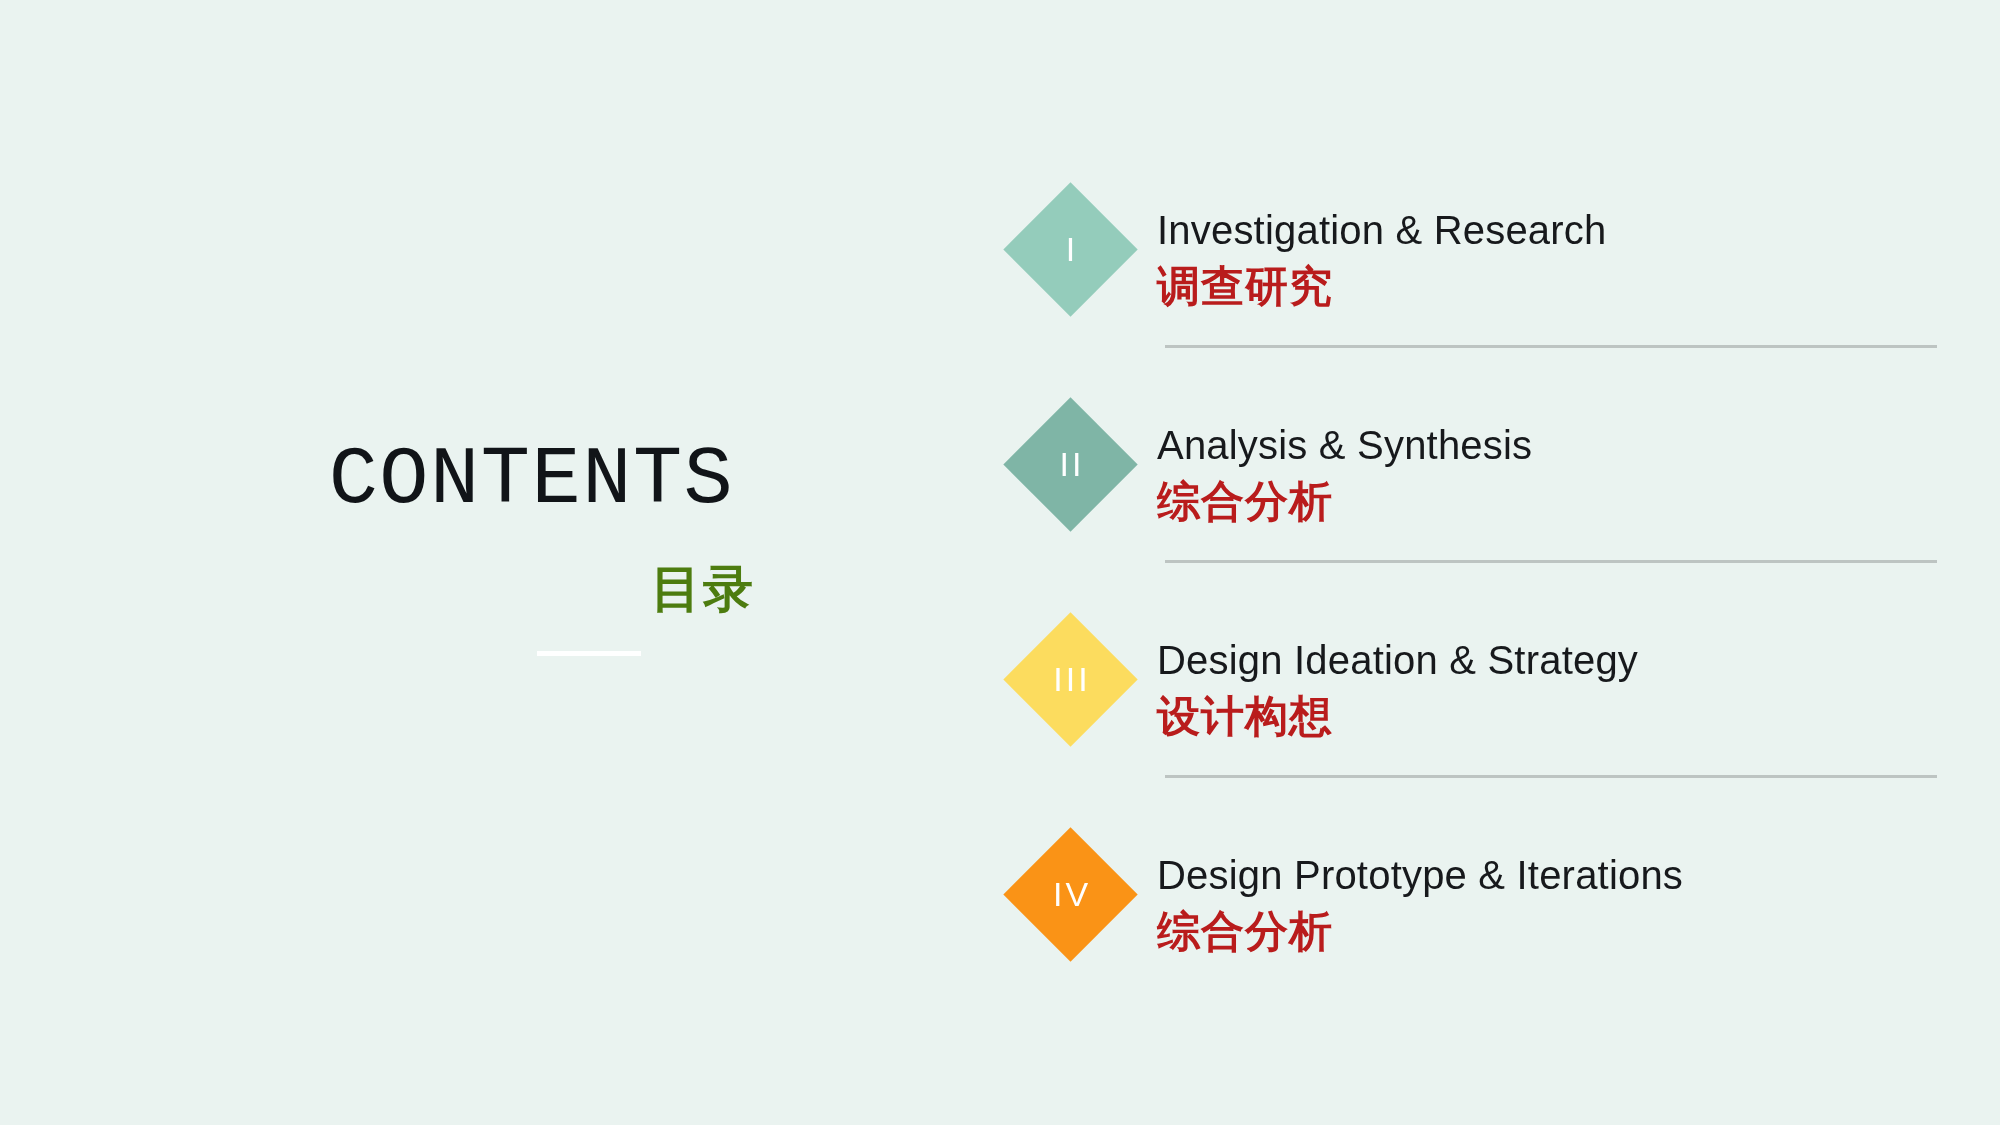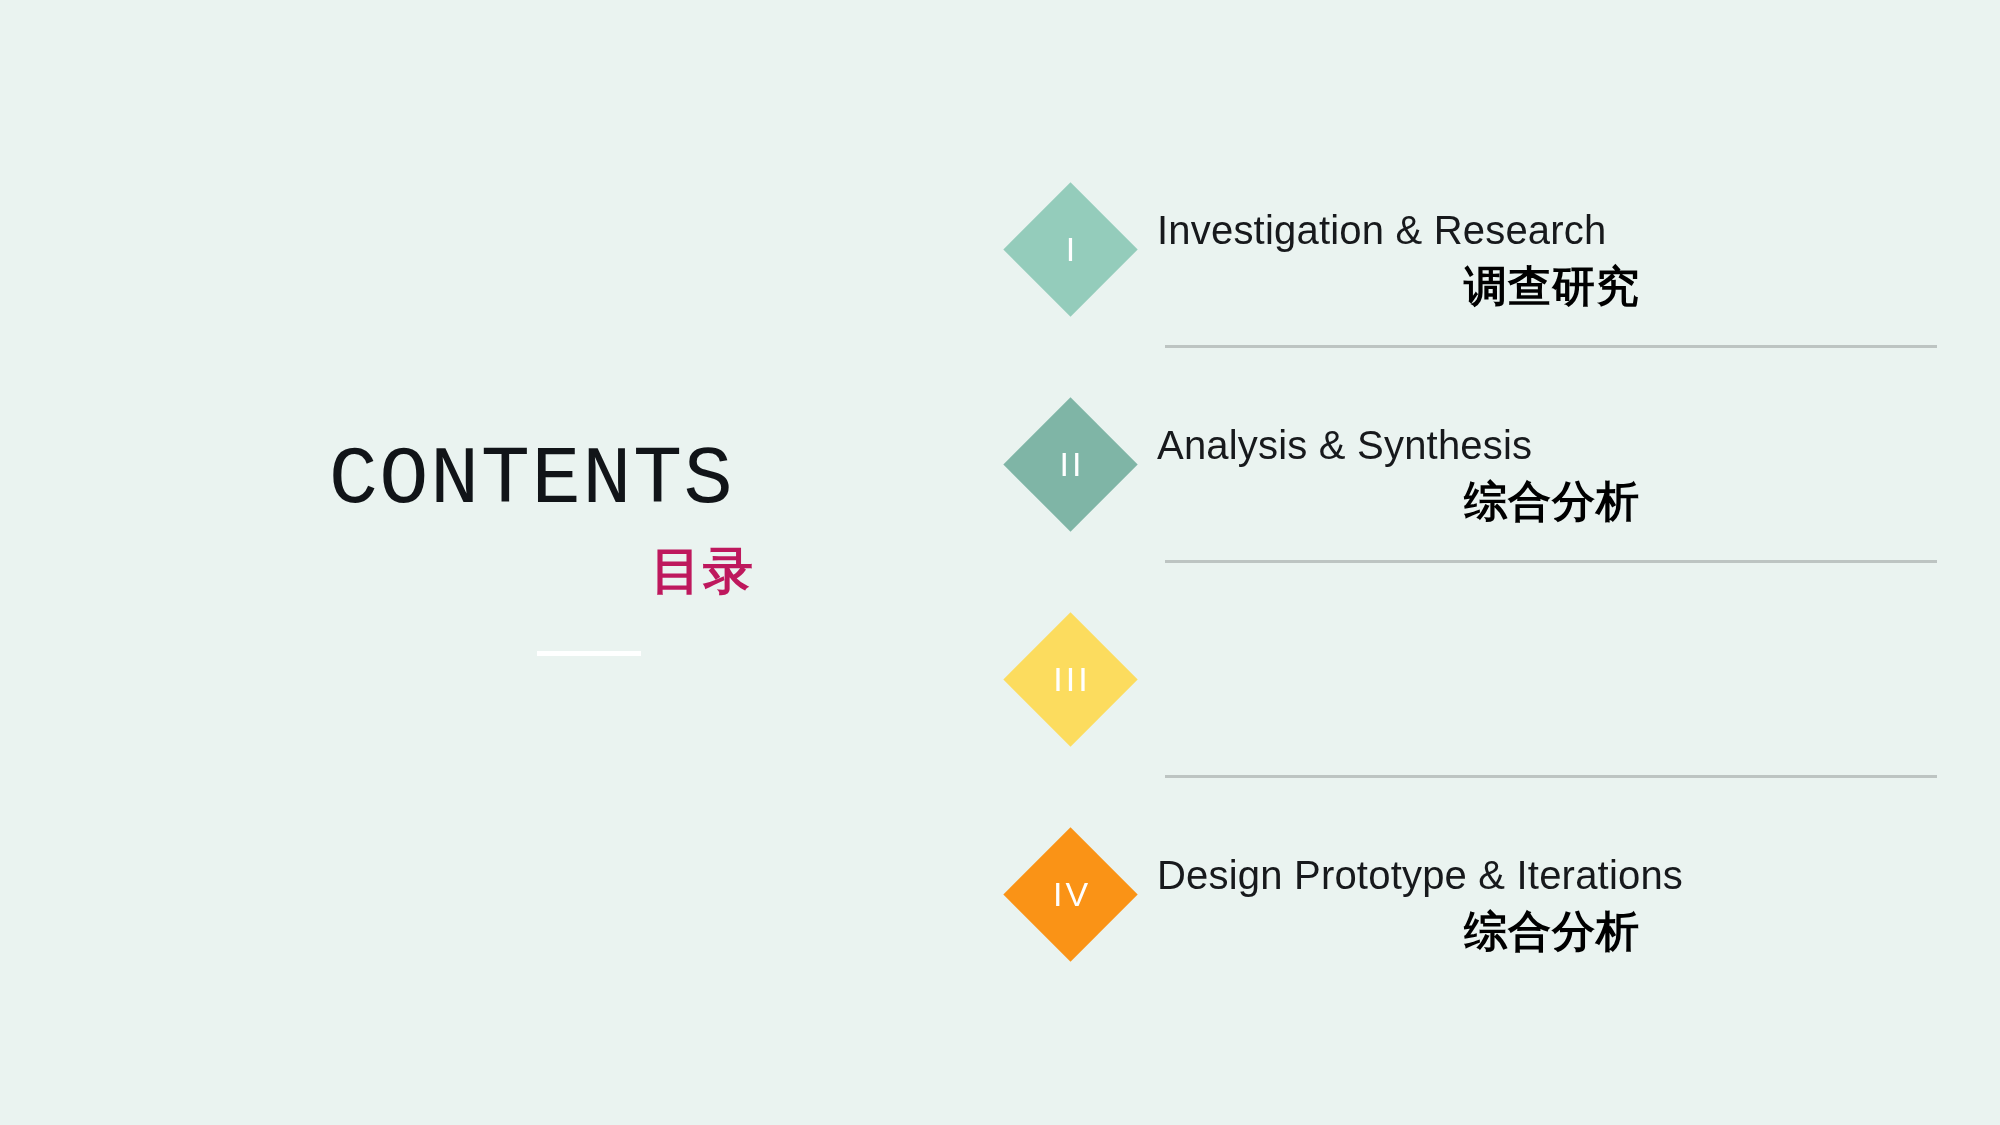--- a/index.html
+++ b/index.html
@@ -138,10 +138,9 @@
     font-weight: 700;
     letter-spacing: 1px;
     line-height: 1.2;
-    color: #000000;
+    color: #b91c1c;
     margin-top: 8px;
     white-space: nowrap;
-    text-align: center;
   }
 
   .toc-divider {

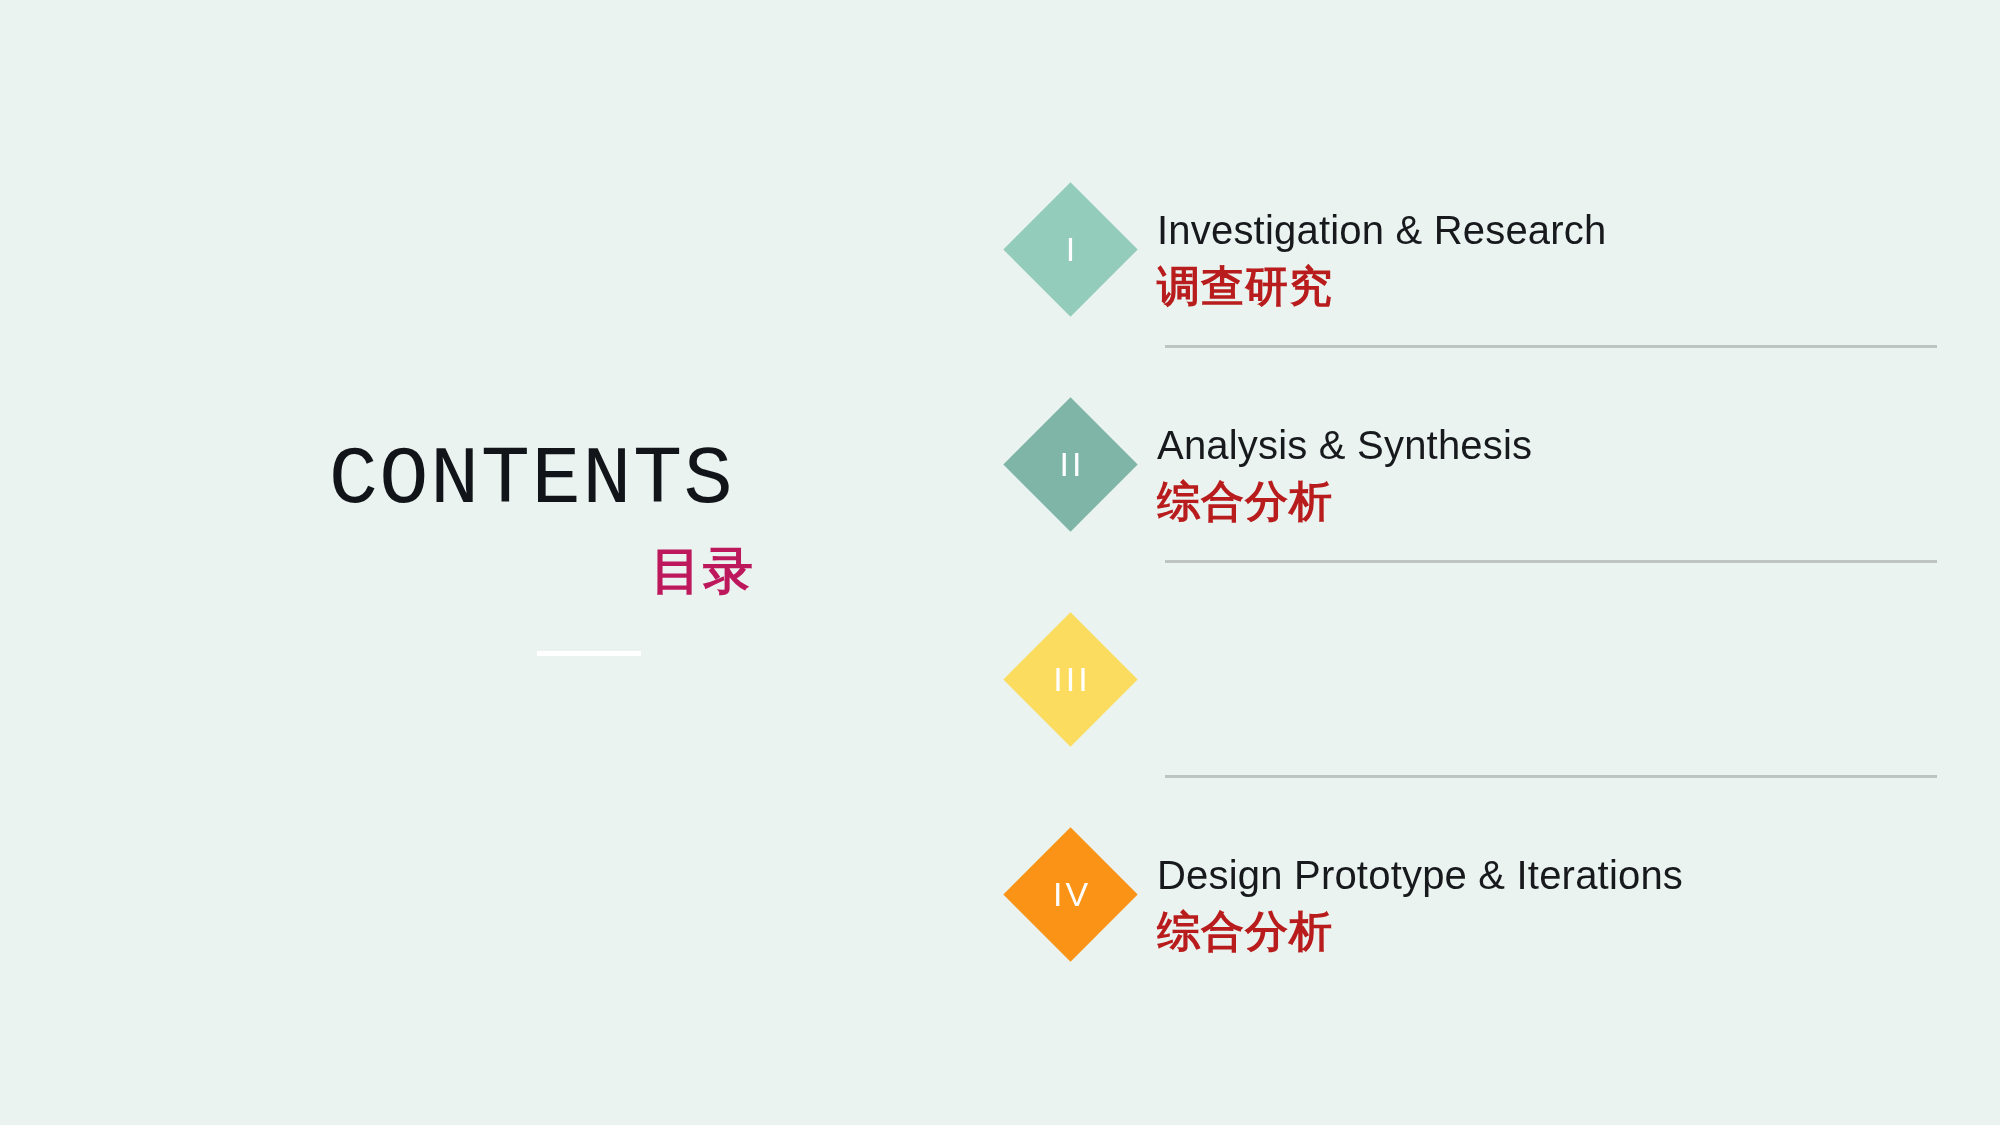--- a/index.html
+++ b/index.html
@@ -49,8 +49,8 @@
     font-size: 50px;
     font-weight: 700;
     line-height: 1.0;
-    color: #be185d;
-    margin-top: 24px;
+    color: #4d7c0f;
+    margin-top: 42px;
     letter-spacing: 2px;
     white-space: nowrap;
   }

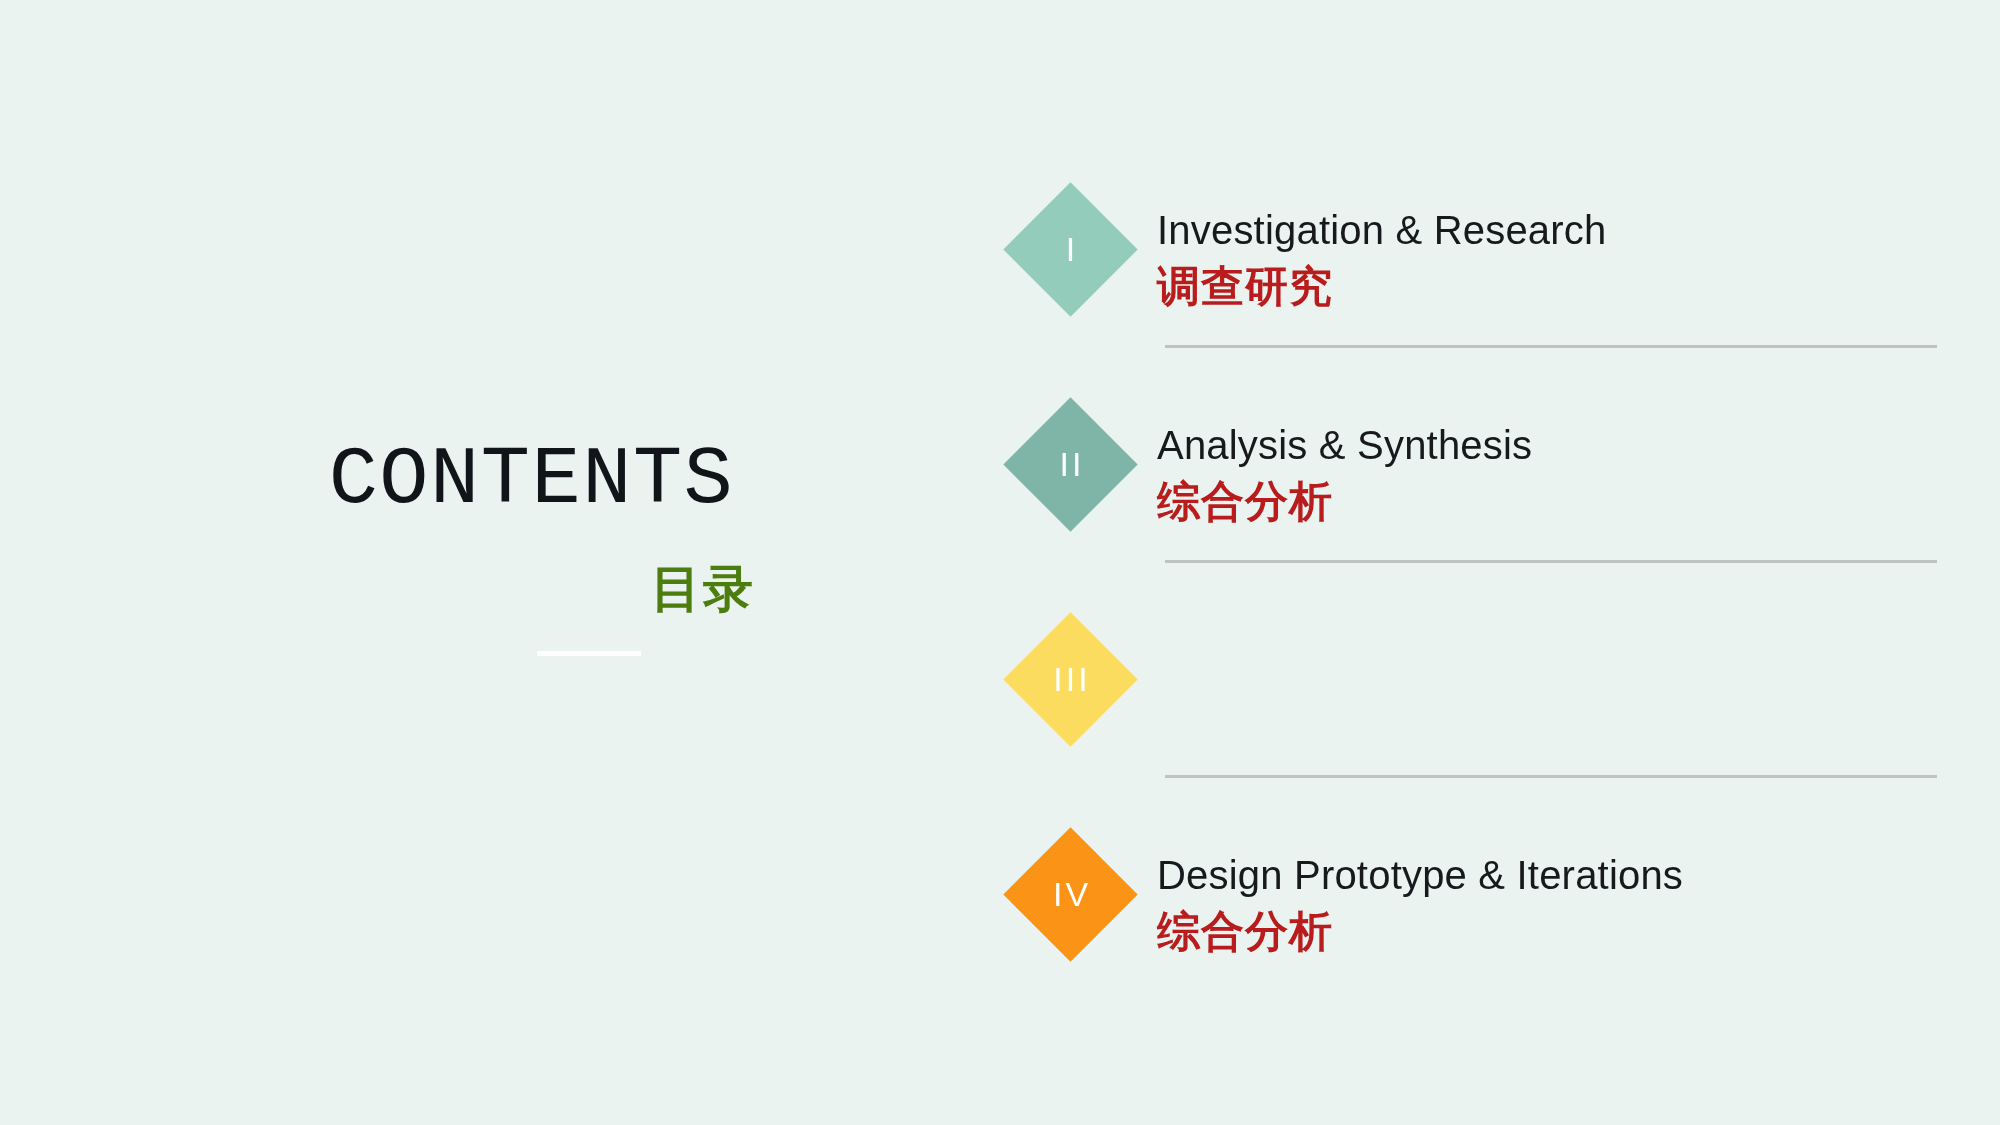--- a/index.html
+++ b/index.html
@@ -198,6 +198,10 @@
         <div class="diamond" style="background: rgb(252, 220, 94);"></div>
         <div class="diamond-numeral">III</div>
       </div>
+      <div class="toc-text">
+        <span class="toc-en">Design Ideation &amp; Strategy</span>
+        <span class="toc-cn">设计构想</span>
+      </div>
       <div class="toc-divider" style="background: rgb(189, 196, 194);"></div>
     </div>
 

